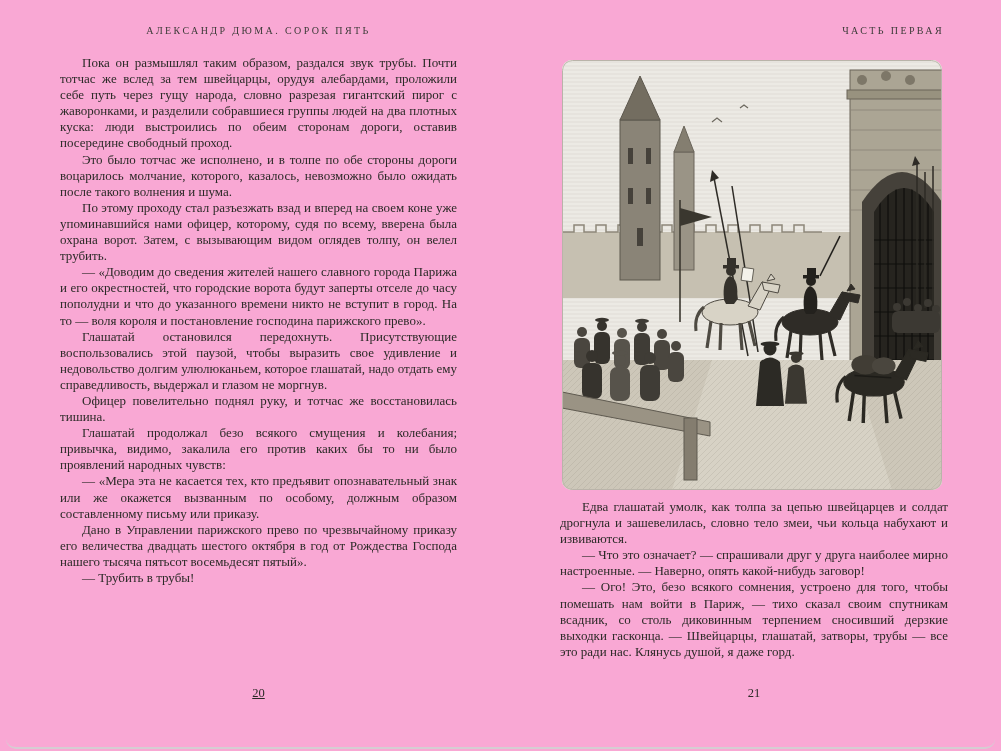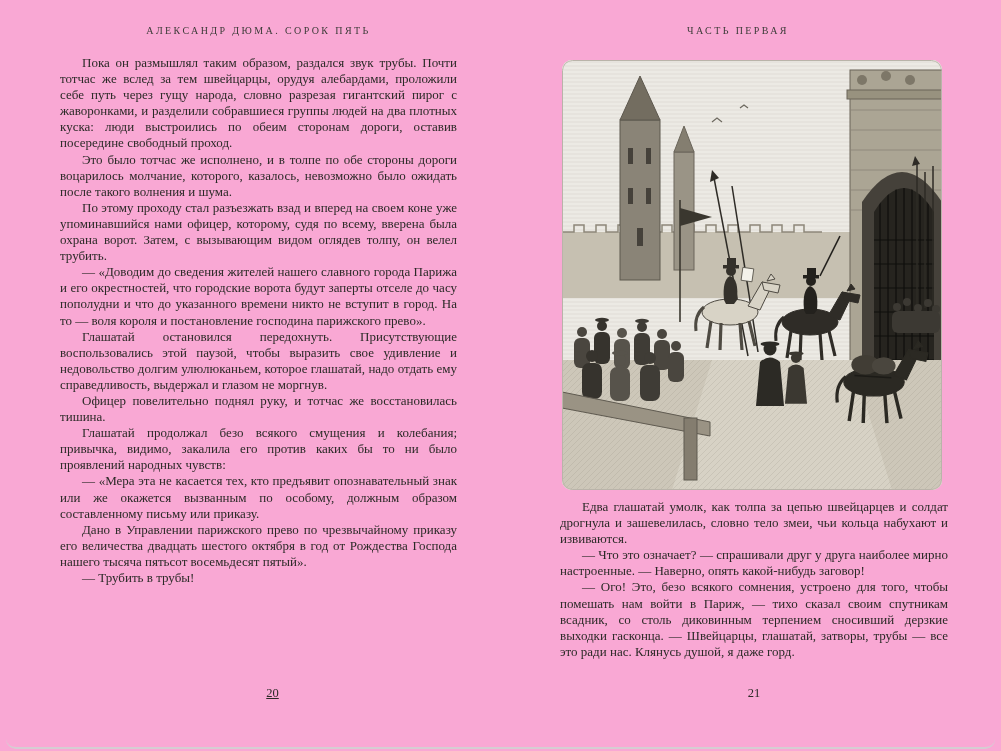--- a/index.html
+++ b/index.html
@@ -29,7 +29,7 @@
     white-space: nowrap;
   }
   .rh-left  { left: 60px;  width: 397px; }
-  .rh-right { left: 544px; width: 388px; }
+  .rh-right { left: 556px; width: 388px; text-align: right; }
   .text-block {
     position: absolute;
     font-size: 13px;

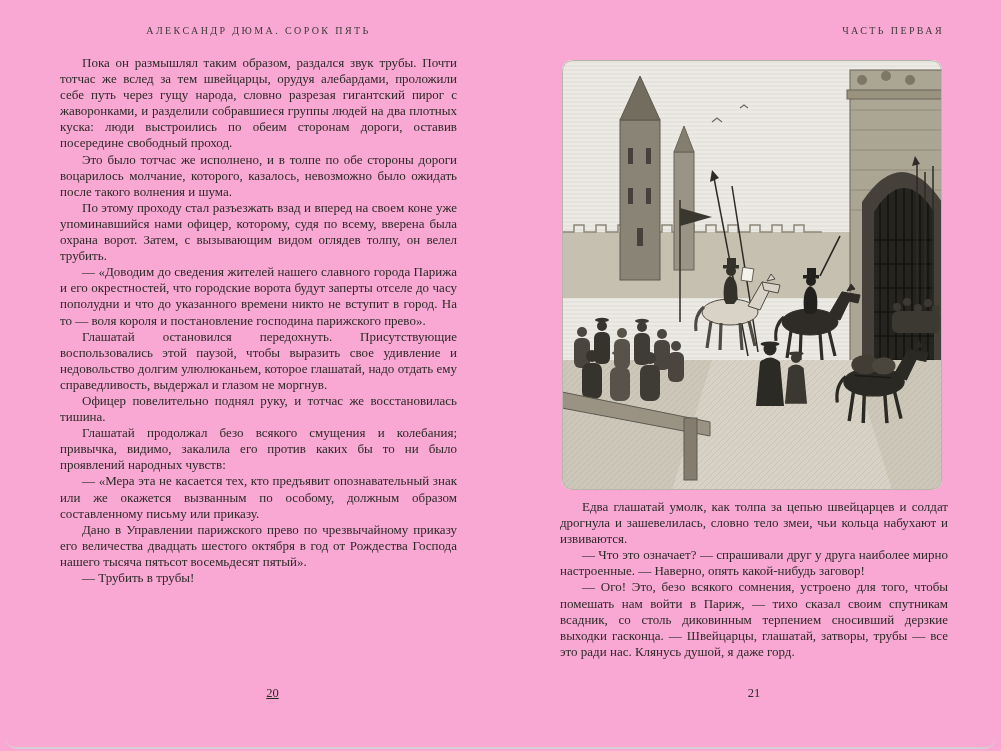--- a/index.html
+++ b/index.html
@@ -48,7 +48,7 @@
     text-align: center;
     color: #2b2a27;
   }
-  .pn-left  { left: 74px;  width: 397px; text-decoration: underline; }
+  .pn-left  { left: 60px;  width: 397px; text-decoration: underline; }
   .pn-right { left: 560px; width: 388px; }
   .illustration {
     position: absolute;

